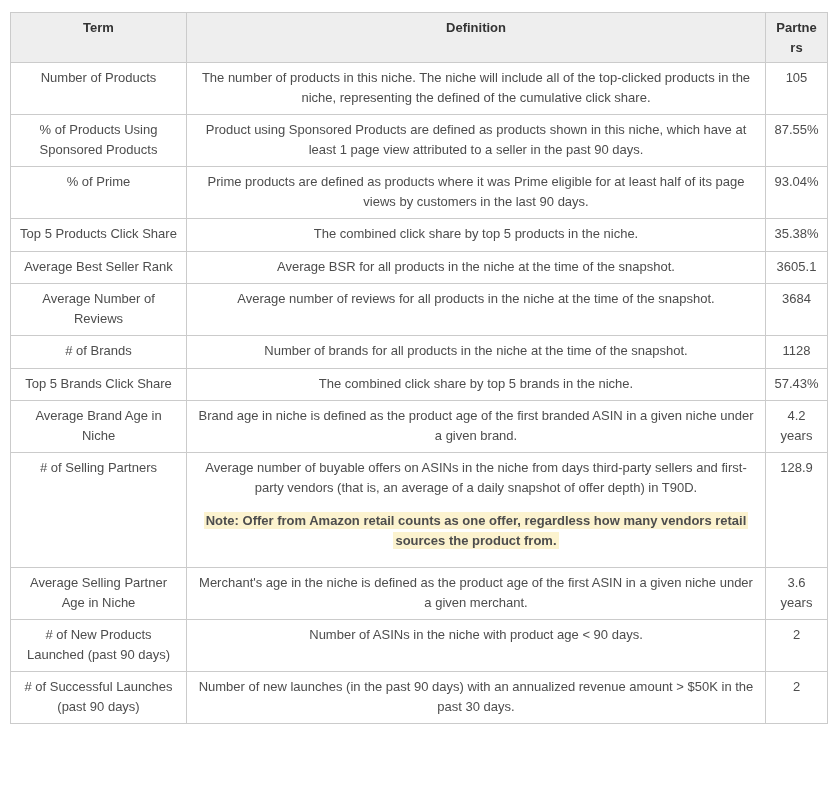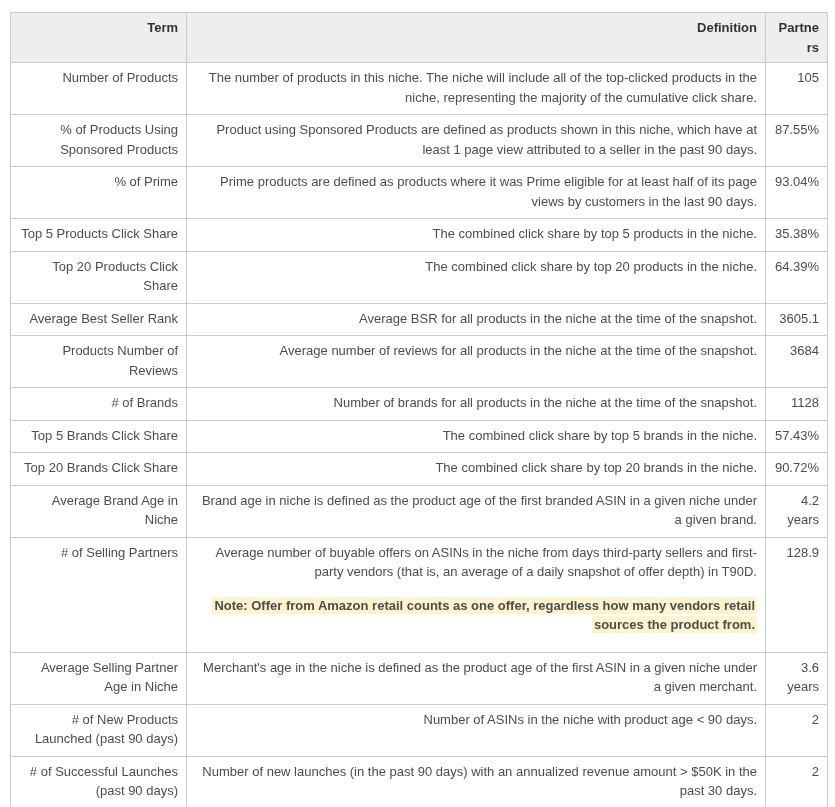--- a/index.html
+++ b/index.html
@@ -34,7 +34,7 @@
   .def-table col.c-ex   { width: 62px; }
   .def-table th, .def-table td {
     border: 1px solid var(--border);
-    text-align: right;
+    text-align: center;
     vertical-align: top;
     padding: 5px 8px 7px 8px;
     line-height: 1.5;

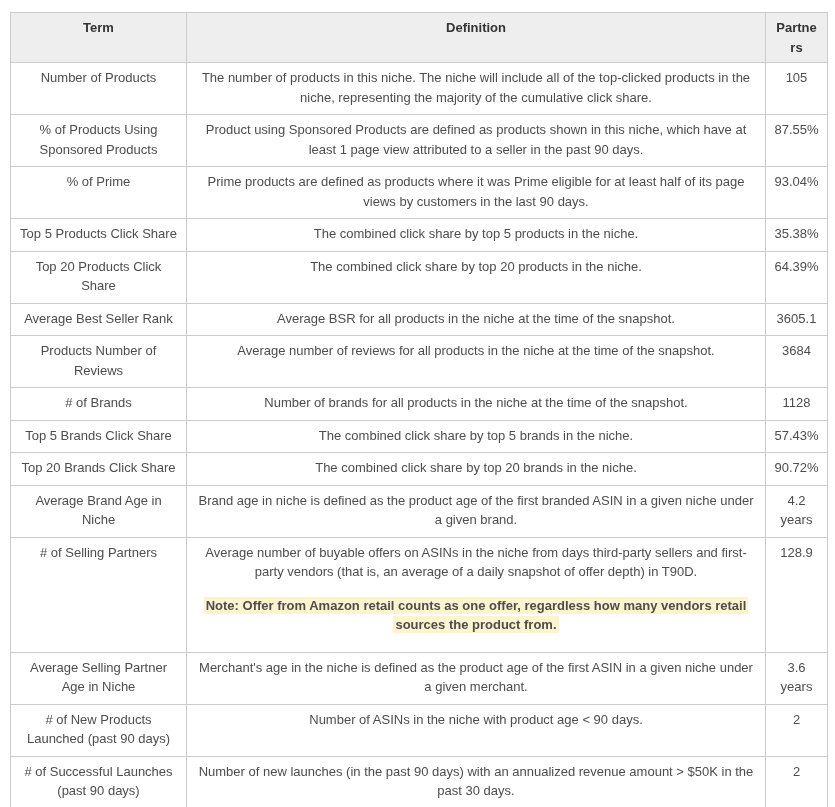--- a/index.html
+++ b/index.html
@@ -76,7 +76,7 @@
         <tr>
     <td>Number of Products</td>
     <td>
-      <p class="def-text">The number of products in this niche. The niche will include all of the top-clicked products in the niche, representing the majority of the cumulative click share.</p>
+      <p class="def-text">The number of products in this niche. The niche will include all of the top-clicked products in the niche, representing the defined of the cumulative click share.</p>
 
     </td>
     <td>105</td>

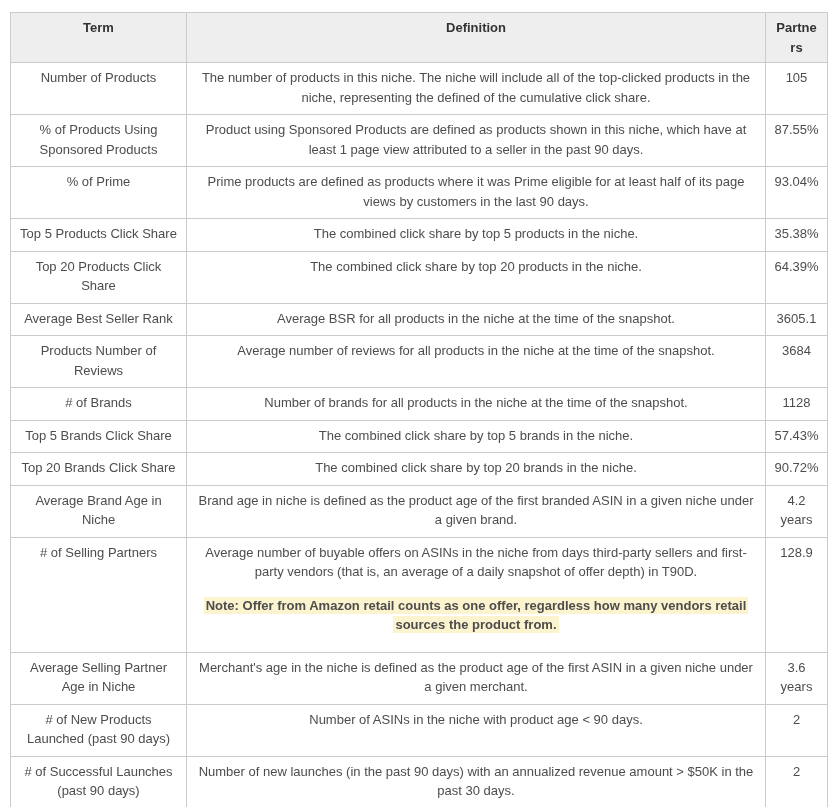--- a/index.html
+++ b/index.html
@@ -106,14 +106,6 @@
     <td>35.38%</td>
   </tr>
         <tr>
-    <td>Top 20 Products Click Share</td>
-    <td>
-      <p class="def-text">The combined click share by top 20 products in the niche.</p>
-
-    </td>
-    <td>64.39%</td>
-  </tr>
-        <tr>
     <td>Average Best Seller Rank</td>
     <td>
       <p class="def-text">Average BSR for all products in the niche at the time of the snapshot.</p>

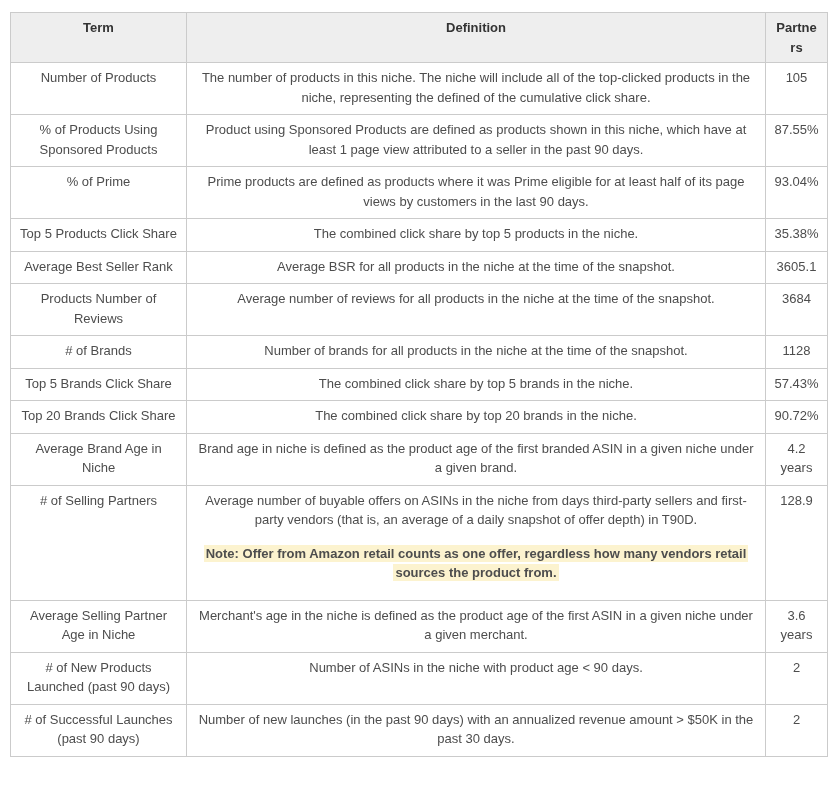--- a/index.html
+++ b/index.html
@@ -114,7 +114,7 @@
     <td>3605.1</td>
   </tr>
         <tr>
-    <td>Products Number of Reviews</td>
+    <td>Average Number of Reviews</td>
     <td>
       <p class="def-text">Average number of reviews for all products in the niche at the time of the snapshot.</p>
 

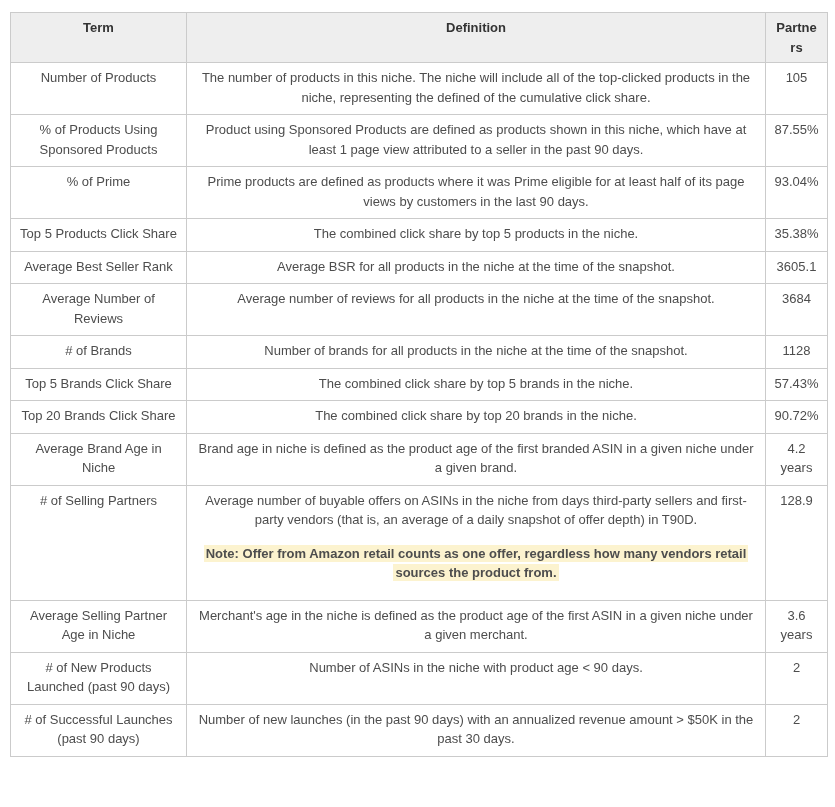--- a/index.html
+++ b/index.html
@@ -138,14 +138,6 @@
     <td>57.43%</td>
   </tr>
         <tr>
-    <td>Top 20 Brands Click Share</td>
-    <td>
-      <p class="def-text">The combined click share by top 20 brands in the niche.</p>
-
-    </td>
-    <td>90.72%</td>
-  </tr>
-        <tr>
     <td>Average Brand Age in Niche</td>
     <td>
       <p class="def-text">Brand age in niche is defined as the product age of the first branded ASIN in a given niche under a given brand.</p>

